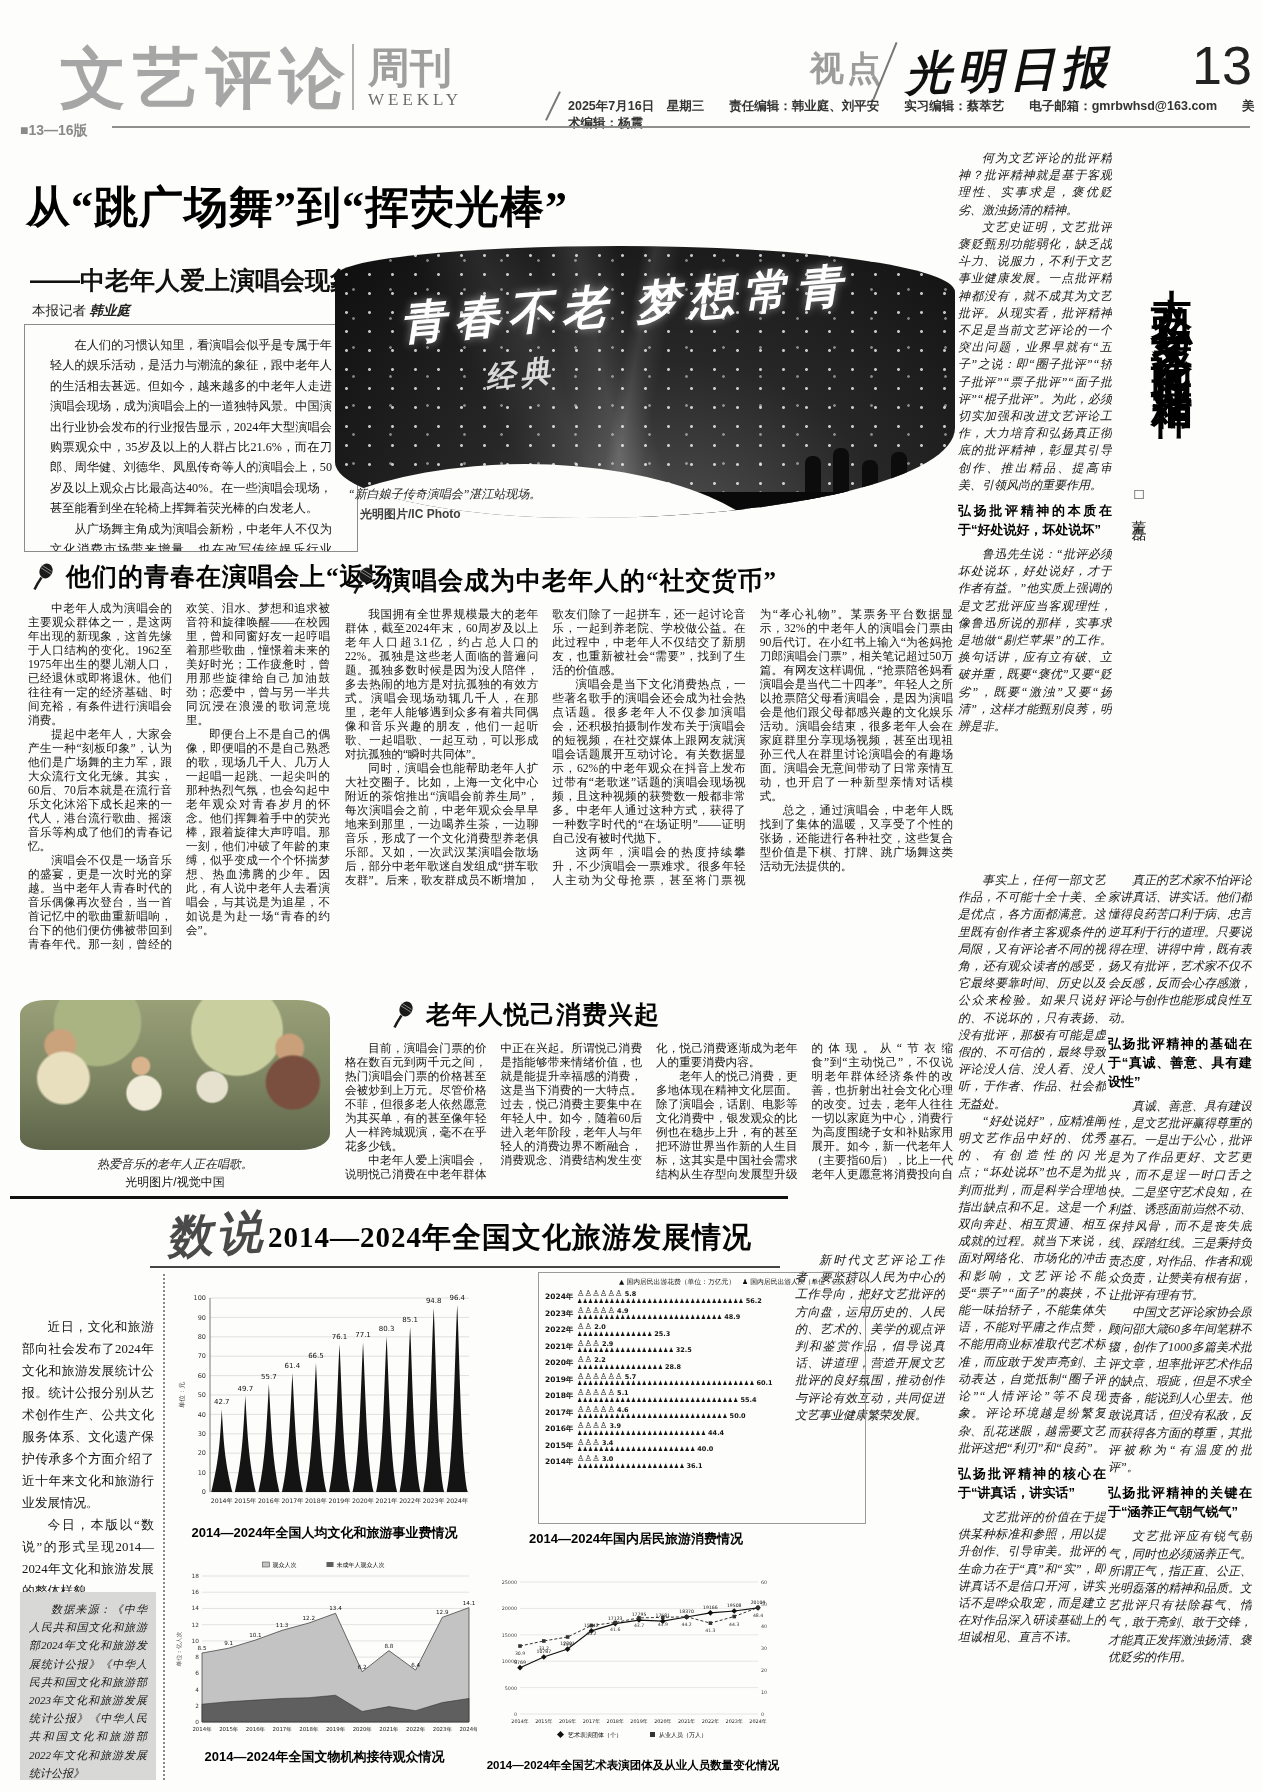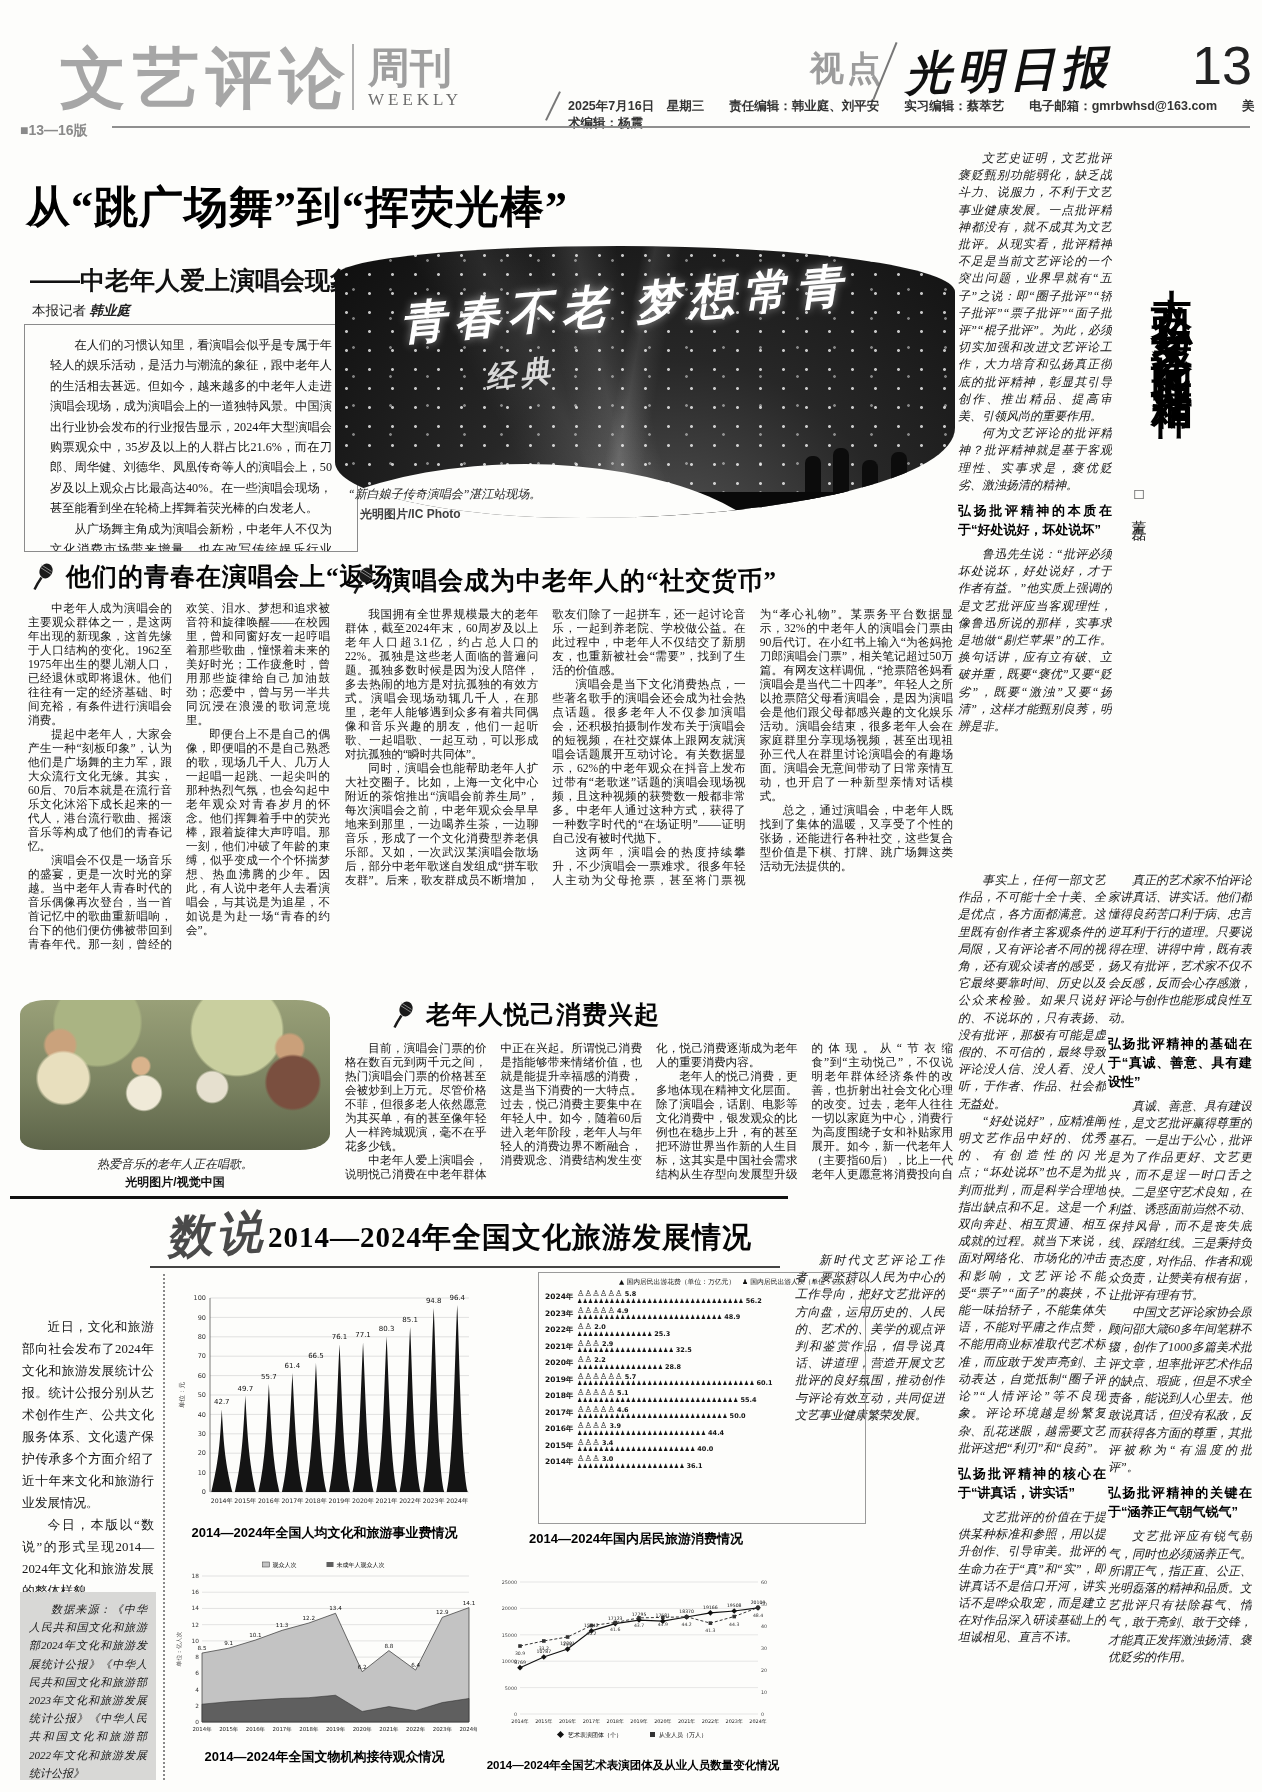--- a/index.html
+++ b/index.html
@@ -193,8 +193,8 @@
     </div>
 
   <div class="abs op-flow op-colA">
+      <p>何为文艺评论的批评精神？批评精神就是基于客观理性、实事求是，褒优贬劣、激浊扬清的精神。</p>
       <p>文艺史证明，文艺批评褒贬甄别功能弱化，缺乏战斗力、说服力，不利于文艺事业健康发展。一点批评精神都没有，就不成其为文艺批评。从现实看，批评精神不足是当前文艺评论的一个突出问题，业界早就有“五子”之说：即“圈子批评”“轿子批评”“票子批评”“面子批评”“棍子批评”。为此，必须切实加强和改进文艺评论工作，大力培育和弘扬真正彻底的批评精神，彰显其引导创作、推出精品、提高审美、引领风尚的重要作用。</p>
-      <p>何为文艺评论的批评精神？批评精神就是基于客观理性、实事求是，褒优贬劣、激浊扬清的精神。</p>
       <h3>弘扬批评精神的本质在于“好处说好，坏处说坏”</h3>
       <p>鲁迅先生说：“批评必须坏处说坏，好处说好，才于作者有益。”他实质上强调的是文艺批评应当客观理性，像鲁迅所说的那样，实事求是地做“剔烂苹果”的工作。换句话讲，应有立有破、立破并重，既要“褒优”又要“贬劣”，既要“激浊”又要“扬清”，这样才能甄别良莠，明辨是非。</p>
     </div>

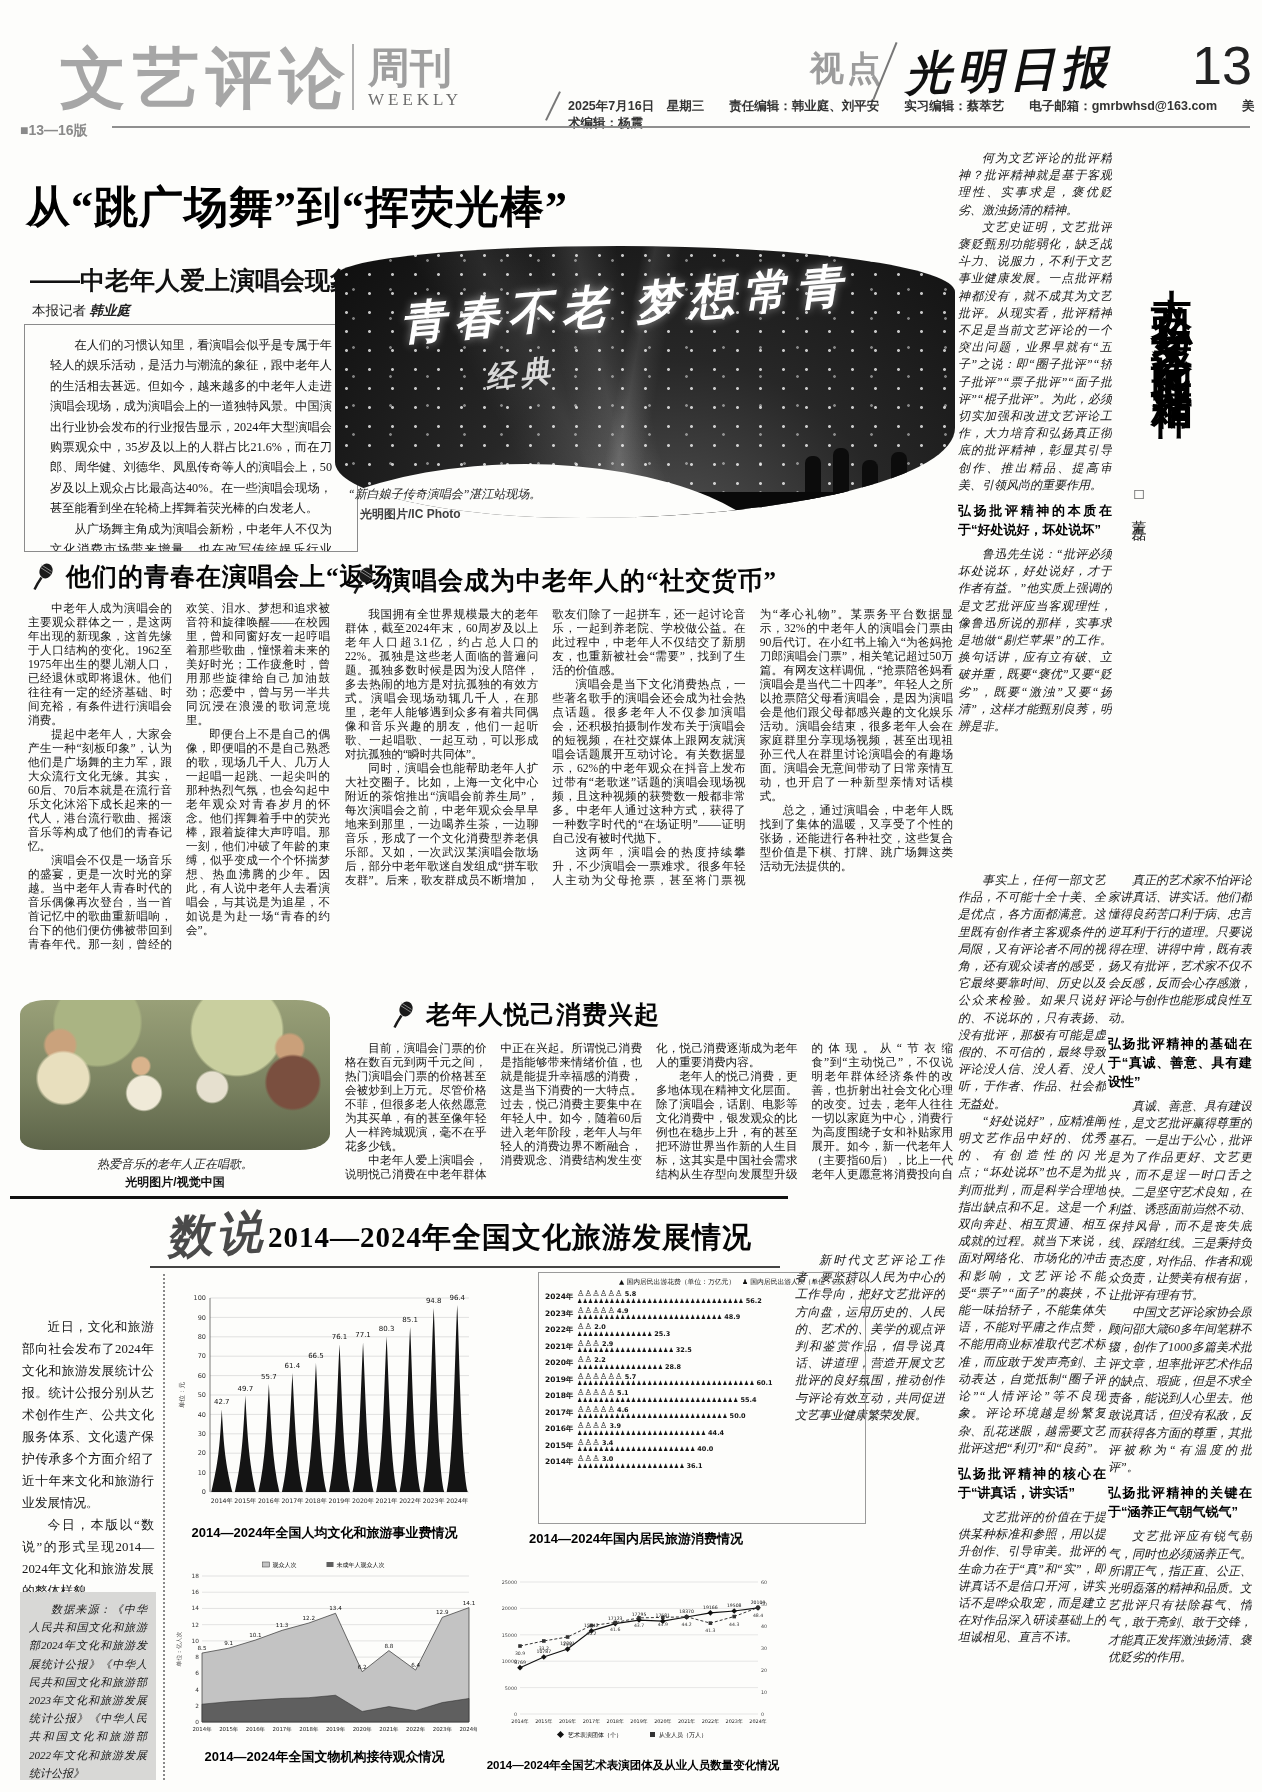--- a/index.html
+++ b/index.html
@@ -68,7 +68,7 @@
       radial-gradient(circle at 25% 15%, #aab483 0 16%, transparent 17%),
       linear-gradient(180deg,#99a078 0%,#7c8462 55%,#5d6449 100%);}
   .photo-elderly-cap{left:30px;top:1156px;width:290px;text-align:center;font-size:12px;font-style:italic;color:#222;}
-  .photo-elderly-credit{left:30px;top:1174px;width:290px;text-align:center;font-size:12px;font-weight:bold;font-family:"Liberation Sans",sans-serif;}
+  .photo-elderly-credit{left:30px;top:1174px;width:290px;text-align:center;font-size:12px;font-weight:normal;font-family:"Liberation Sans",sans-serif;}
   
   .op-flow{font-size:12px;line-height:17.2px;font-style:italic;text-align:justify;overflow:hidden;}
   .op-flow p{text-indent:2em;}

